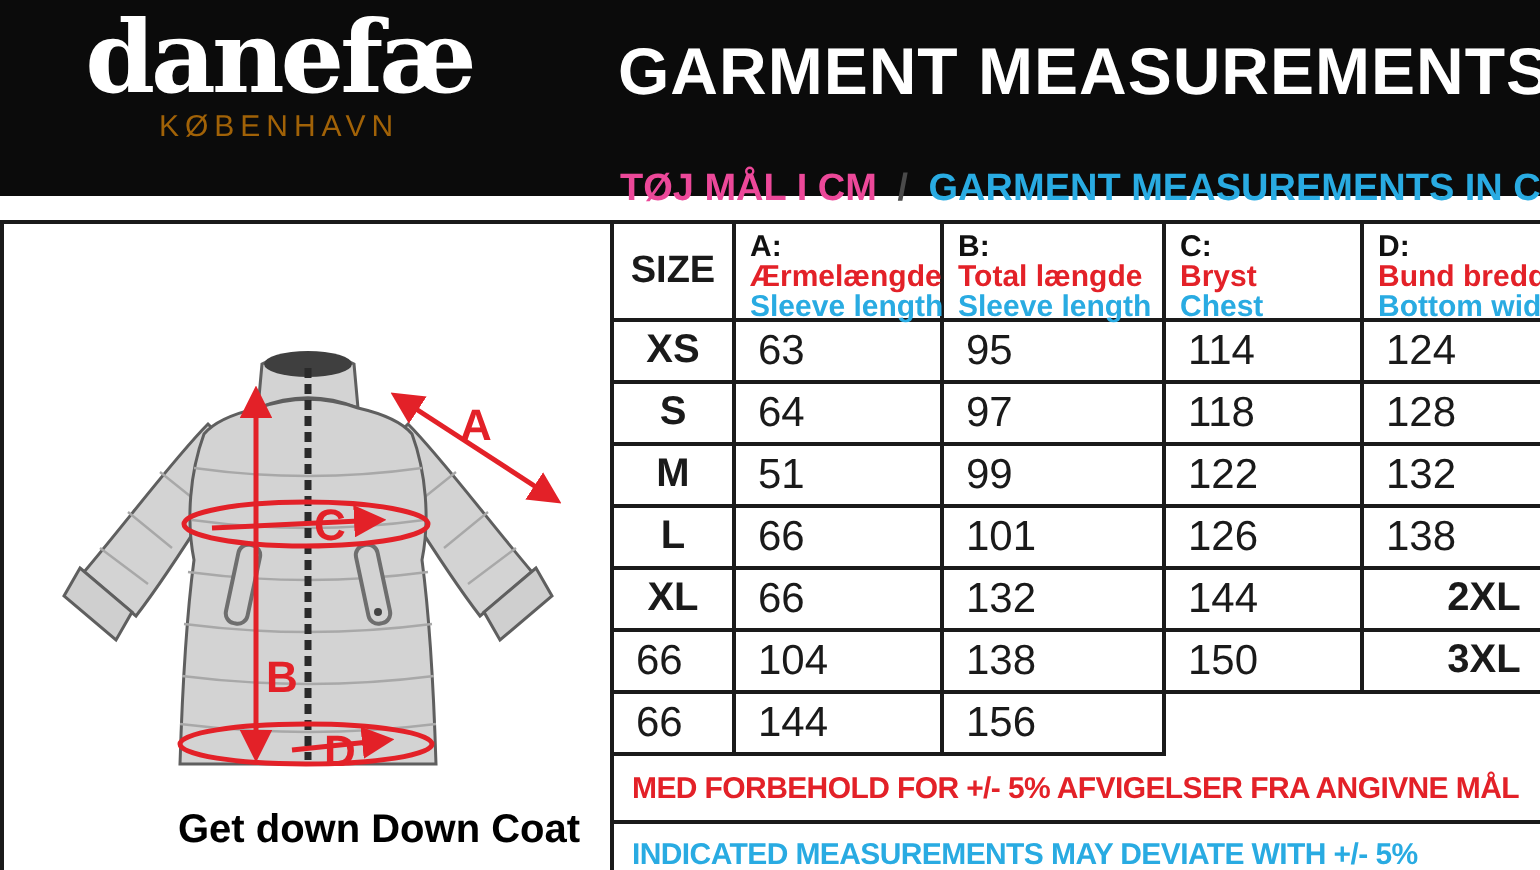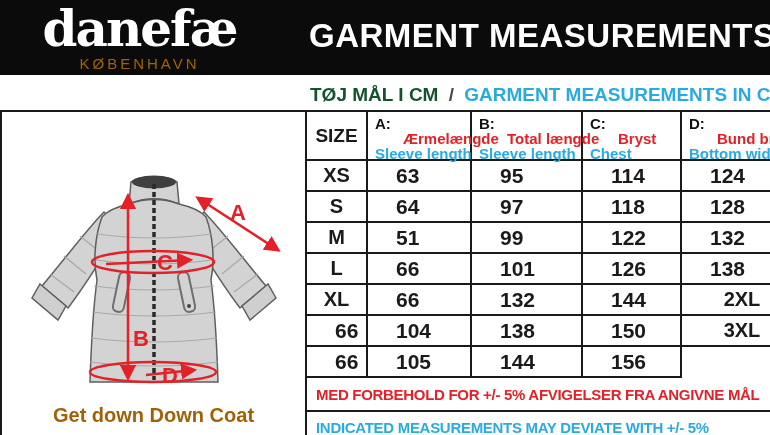--- a/index.html
+++ b/index.html
@@ -10,7 +10,7 @@
   }
   
   .topbar{
-    position:absolute;left:0;top:0;width:770px;height:75px;
+    position:absolute;left:0;top:0;width:770px;height:98px;
     background:#0b0b0b;
   }
   .logo{

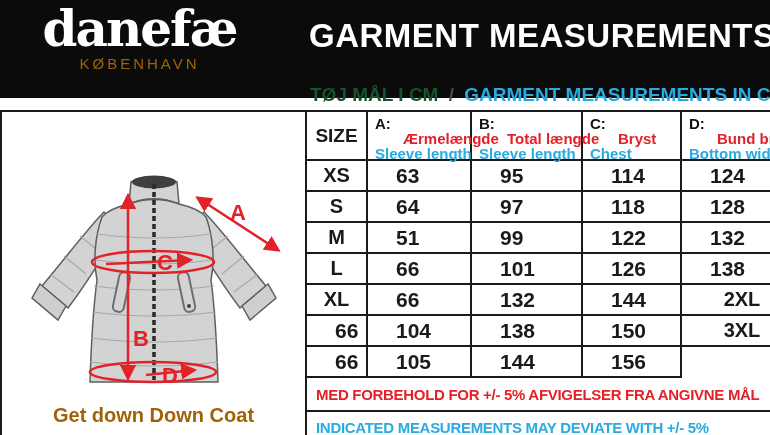--- a/index.html
+++ b/index.html
@@ -32,7 +32,7 @@
     position:absolute;left:310px;top:77px;height:33px;line-height:35px;
     font-weight:bold;font-size:19px;white-space:nowrap;
   }
-  .subtitle .da{color:#14532d;margin-top:45px;}
+  .subtitle .da{color:#ec4899;margin-top:45px;}
   .subtitle .sep{color:#4a4a4a;padding:0 5px;}
   .subtitle .en{color:#29abe2;}
   

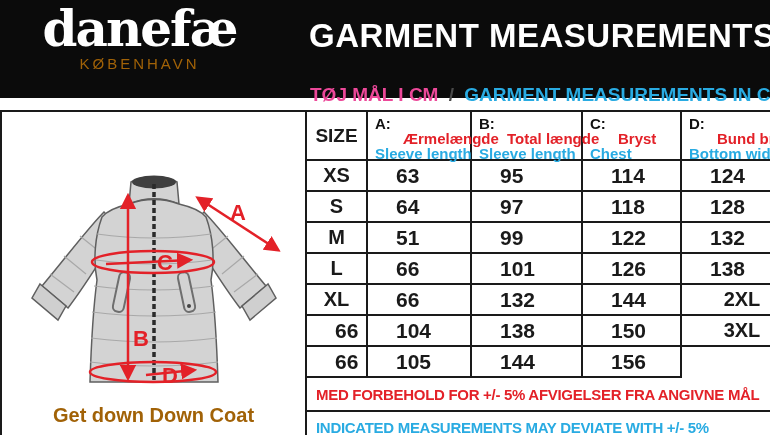--- a/index.html
+++ b/index.html
@@ -57,7 +57,7 @@
   .size-head{justify-content:center;font-weight:bold;font-size:19px;text-align:right;}
   .col-head{flex-direction:column;align-items:flex-start;justify-content:flex-start;padding:4px 2px 0 7px;}
   .col-head .ck{font-weight:bold;font-size:15px;line-height:15px;color:#111;}
-  .col-head .cd{font-weight:bold;font-size:15px;line-height:15px;color:#e32128;white-space:nowrap;margin-left:28px;}
+  .col-head .cd{font-weight:bold;font-size:15px;line-height:15px;color:#e32128;white-space:nowrap;}
   .col-head .ce{font-weight:bold;font-size:15px;line-height:15px;color:#29abe2;white-space:nowrap;}
   .sz{justify-content:center;font-weight:bold;font-size:20px;}
   .val{padding-left:28px;font-weight:bold;font-size:21px;}

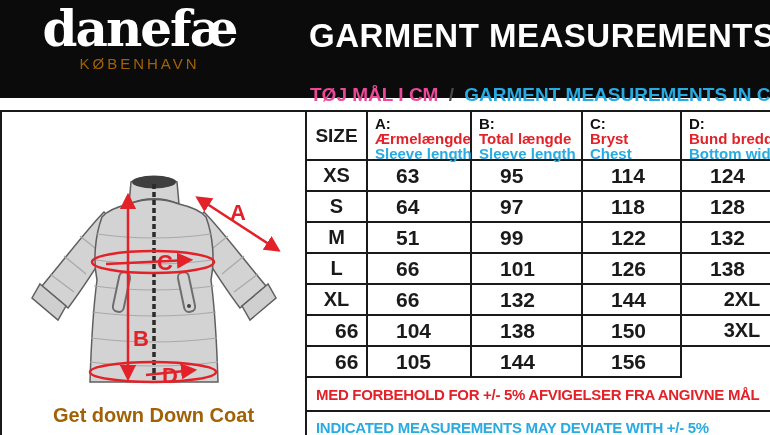--- a/index.html
+++ b/index.html
@@ -60,7 +60,7 @@
   .col-head .cd{font-weight:bold;font-size:15px;line-height:15px;color:#e32128;white-space:nowrap;}
   .col-head .ce{font-weight:bold;font-size:15px;line-height:15px;color:#29abe2;white-space:nowrap;}
   .sz{justify-content:center;font-weight:bold;font-size:20px;}
-  .val{padding-left:28px;font-weight:bold;font-size:21px;}
+  .val{padding-left:11px;font-weight:normal;font-size:21px;}
   .note-da{
     grid-column:2 / span 5;
     color:#e32128;font-weight:bold;font-size:15px;letter-spacing:-0.3px;

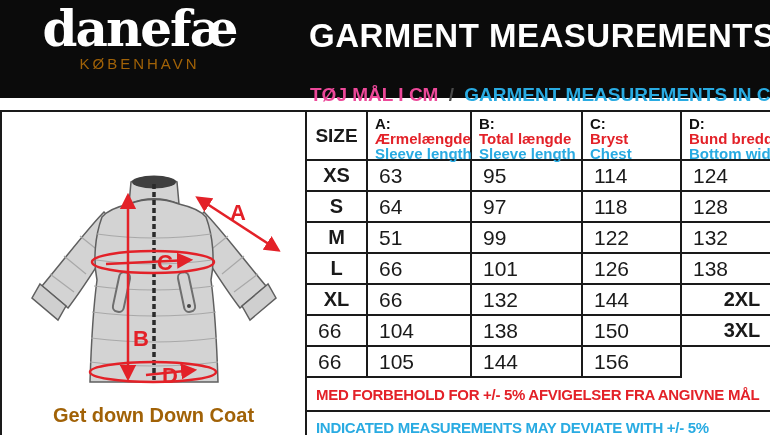--- a/index.html
+++ b/index.html
@@ -226,7 +226,6 @@
 
   <div class="cell sz">3XL</div>
   <div class="cell val">66</div>
-  <div class="cell val">105</div>
   <div class="cell val">144</div>
   <div class="cell val">156</div>
 

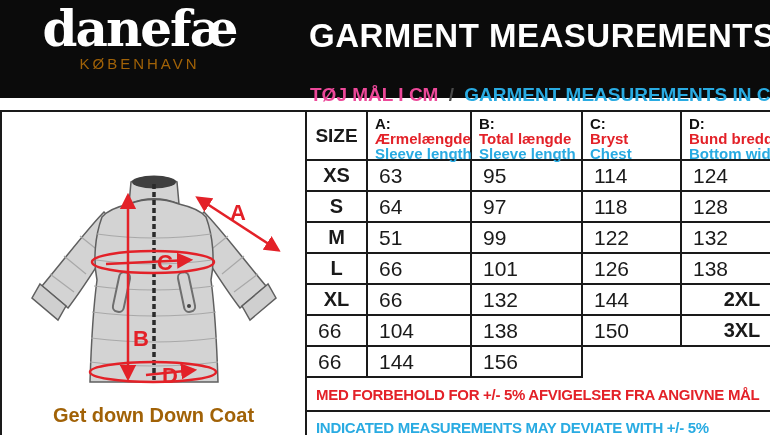--- a/index.html
+++ b/index.html
@@ -76,7 +76,7 @@
   .coat-svg{position:absolute;left:0;top:0;}
   .coat-caption{
     position:absolute;left:0;top:292px;width:100%;text-align:center;
-    color:#a16207;font-weight:bold;font-size:20px;white-space:nowrap;
+    color:#000000;font-weight:bold;font-size:20px;white-space:nowrap;padding-left:36px;
   }
   .coat-svg text{
     font-family:"Liberation Sans", sans-serif;font-weight:bold;font-size:22px;fill:#e32128;

